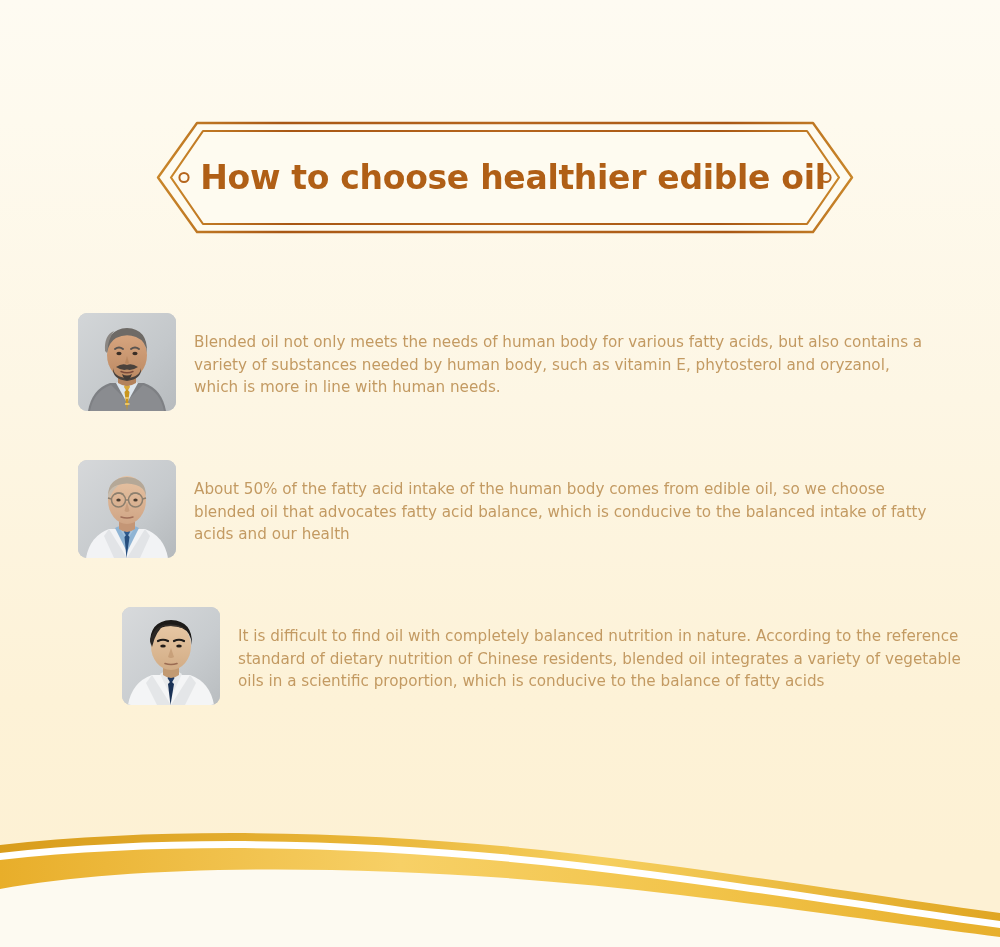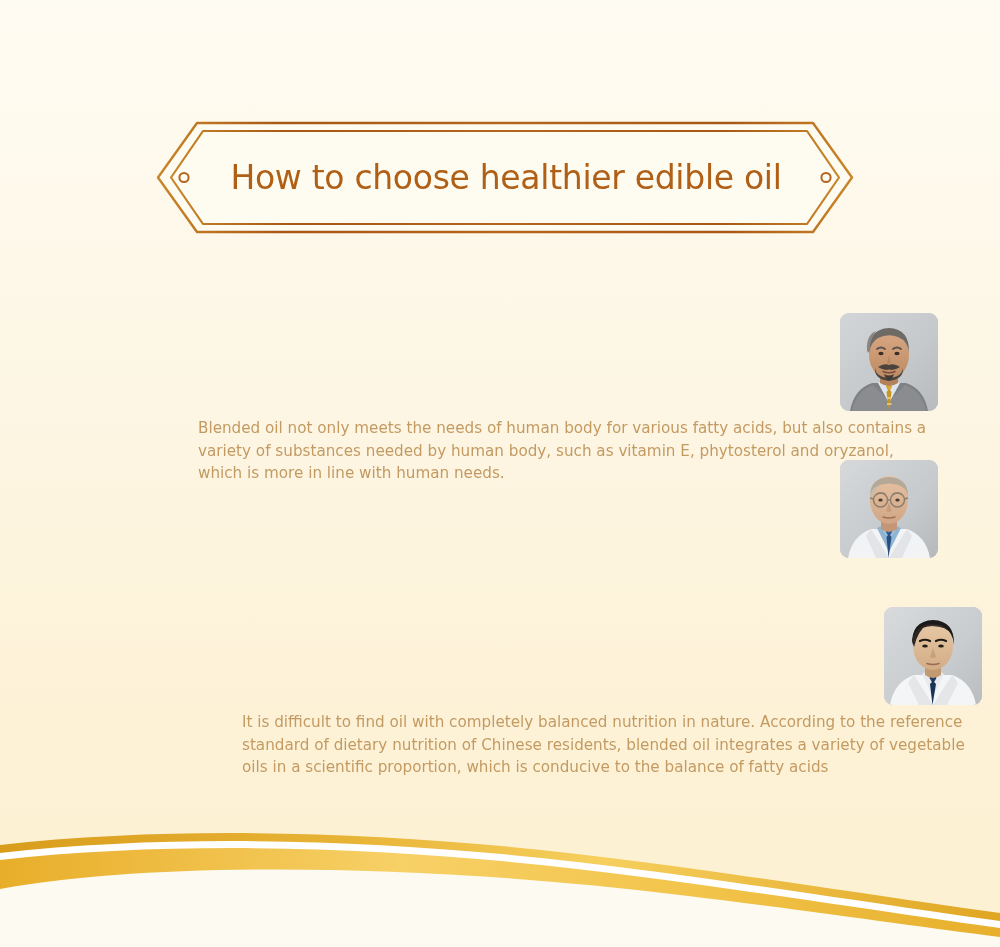--- a/index.html
+++ b/index.html
@@ -45,7 +45,7 @@
   }
   #banner-title {
     position: absolute;
-    left: 1px;
+    left: 8px;
     top: 0;
     width: 700px;
     height: 115px;
@@ -53,7 +53,7 @@
     align-items: center;
     justify-content: center;
     font-family: "DejaVu Sans", sans-serif;
-    font-weight: normal;
+    font-weight: bold;
     font-size: 33px;
     letter-spacing: -0.3px;
     color: #B05F16;

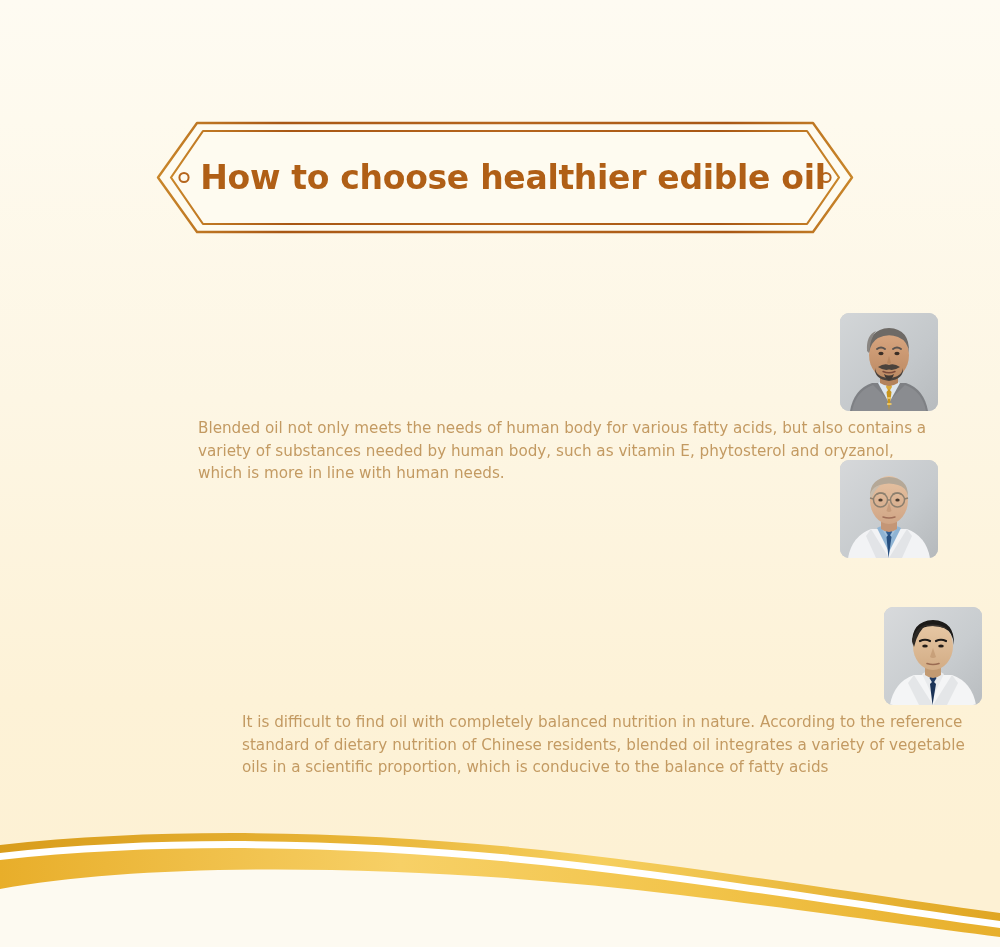--- a/index.html
+++ b/index.html
@@ -67,8 +67,7 @@
     left: 78px;
     width: 860px;
     display: flex;
-    align-items: flex-end;
-    flex-direction: column;
+    align-items: center;
   }
   #row-0 { top: 313px; }
   #row-1 { top: 460px; }

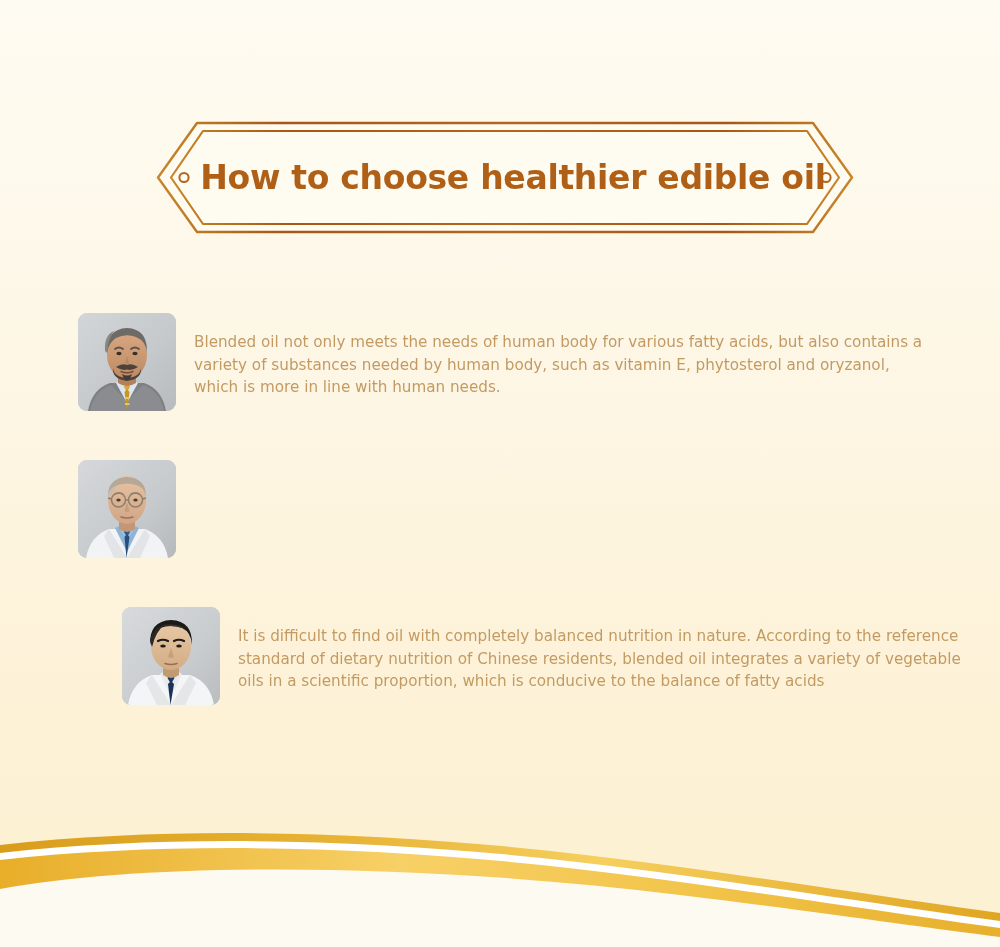--- a/index.html
+++ b/index.html
@@ -237,6 +237,7 @@
         <path d="M 43 57 Q 49 59 55 57" stroke="#A06E58" stroke-width="1.5" fill="none" stroke-linecap="round"></path>
       </svg>
     </div>
+    <div class="row-text">About 50% of the fatty acid intake of the human body comes from edible oil, so we choose blended oil that advocates fatty acid balance, which is conducive to the balanced intake of fatty acids and our health</div>
   </div>
 
   <div class="row" id="row-2">

